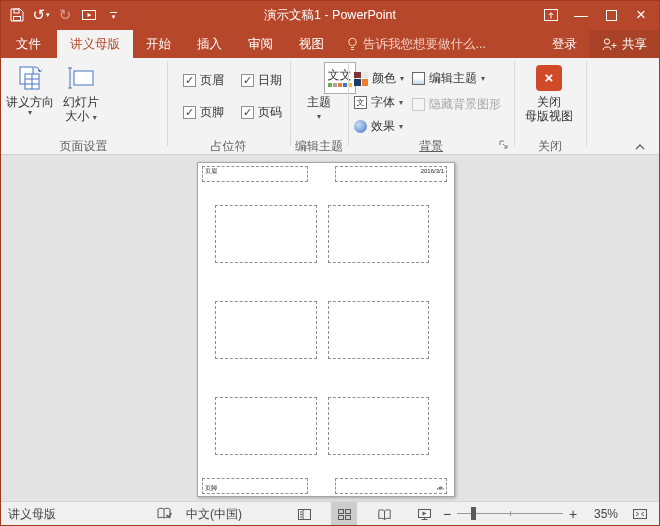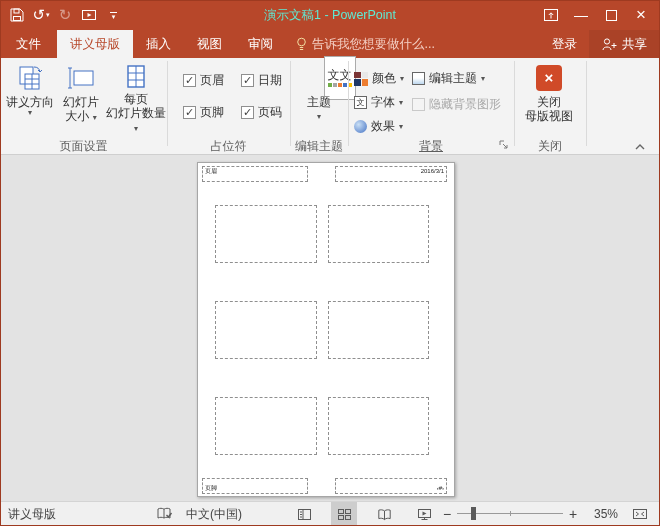--- a/index.html
+++ b/index.html
@@ -16,7 +16,7 @@
   .tinyarrow { font-size:7px; margin-left:1px; }
   .qmore { display:flex; flex-direction:column; align-items:center; line-height:4px; }
   .qmore .bar { width:7px; border-top:1px solid #fff; margin-bottom:2px; }
-  .apptitle { position:absolute; left:0; right:0; top:0; height:30px; display:flex; align-items:center; justify-content:center; font-size:12.5px; color:#5eead4; }
+  .apptitle { position:absolute; left:0; right:0; top:0; height:30px; display:flex; align-items:center; justify-content:center; font-size:12.5px; color:#ffffff; }
   .winctrls { position:absolute; right:4px; top:0; height:30px; display:flex; align-items:center; }
   .wbtn { width:30px; height:30px; display:flex; align-items:center; justify-content:center; color:#fff; font-size:14px; }
 

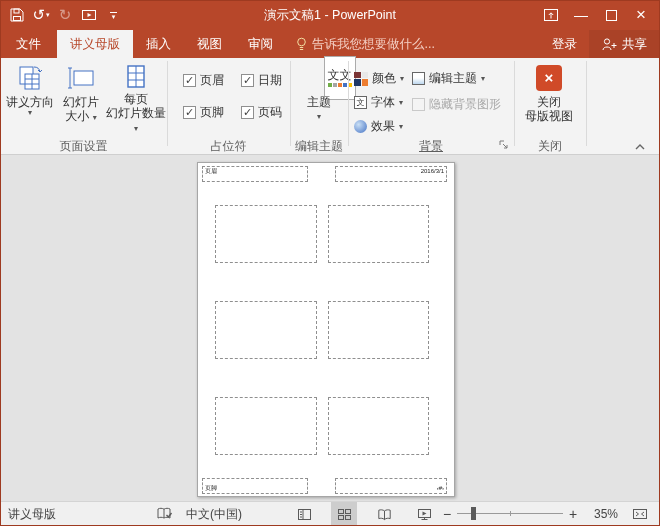--- a/index.html
+++ b/index.html
@@ -130,6 +130,7 @@
   <div class="tabrow">
     <div class="tab file">文件</div>
     <div class="tab active">讲义母版</div>
+    <div class="tab">开始</div>
     <div class="tab">插入</div>
     <div class="tab">视图</div>
     <div class="tab">审阅</div>

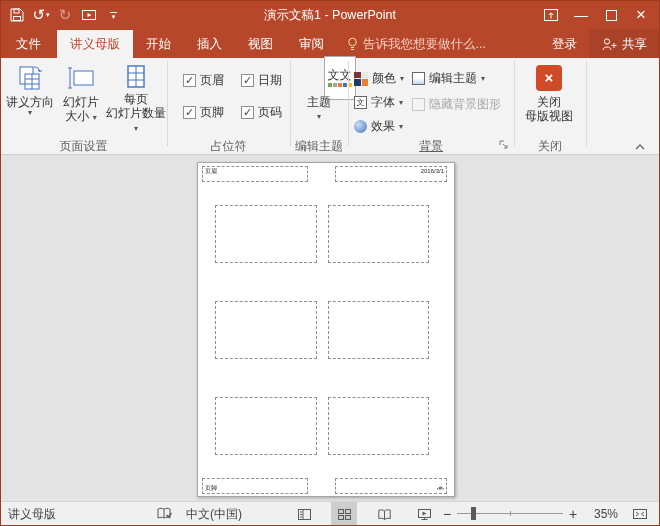--- a/index.html
+++ b/index.html
@@ -132,8 +132,8 @@
     <div class="tab active">讲义母版</div>
     <div class="tab">开始</div>
     <div class="tab">插入</div>
+    <div class="tab">审阅</div>
     <div class="tab">视图</div>
-    <div class="tab">审阅</div>
     <div class="tellme">
       <svg width="11" height="15" viewBox="0 0 11 15">
           <circle cx="5.5" cy="5" r="3.8" fill="none" stroke="#F2DCA0"></circle>

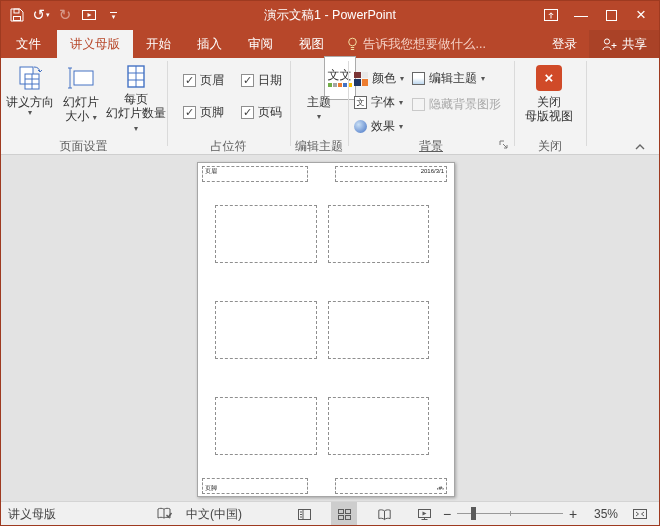--- a/index.html
+++ b/index.html
@@ -42,7 +42,7 @@
   .smallbtn { position:absolute; height:21px; display:flex; align-items:center; gap:4px; font-size:12px; color:#333; white-space:nowrap; }
   .vsep { position:absolute; top:3px; height:85px; width:1px; background:#DADADA; }
   .glabel { position:absolute; top:80px; font-size:12px; color:#5E5E5E; text-align:center; white-space:nowrap; }
-  .themeic { width:32px; height:44px; border:1px solid #ABABAB; background:#fff; display:flex; flex-direction:column; align-items:center; justify-content:center;margin-left:41px; }
+  .themeic { width:32px; height:32px; border:1px solid #ABABAB; background:#fff; display:flex; flex-direction:column; align-items:center; justify-content:center;margin-left:41px; }
   .thtxt { font-size:12px; color:#333; line-height:13px; }
   .swrow { display:flex; gap:1px; margin-top:1px; }
   .sw { width:4px; height:4px; }

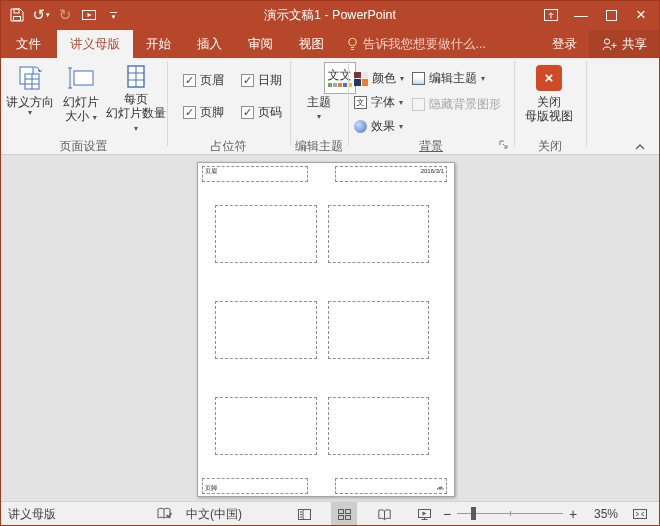--- a/index.html
+++ b/index.html
@@ -177,16 +177,6 @@
       <span>幻灯片</span>
       <span><span>大小</span> <span class="arrow">▾</span></span>
     </div>
-    <div class="bigbtn" style="left:104px; width:64px;">
-      <span class="ic">
-        <svg width="26" height="28" viewBox="0 0 26 28">
-            <rect x="5" y="3" width="16" height="21" fill="#fff" stroke="#4472C4" stroke-width="1.4"></rect>
-            <path d="M13 3 v21 M5 10 h16 M5 17 h16" stroke="#4472C4"></path>
-          </svg>
-      </span>
-      <span>每页</span>
-      <span><span>幻灯片数量</span> <span class="arrow">▾</span></span>
-    </div>
     <div class="glabel" style="left:0; width:167px;font-family:Liberation Mono, monospace;">页面设置</div>
     <div class="vsep" style="left:167px;"></div>
 

